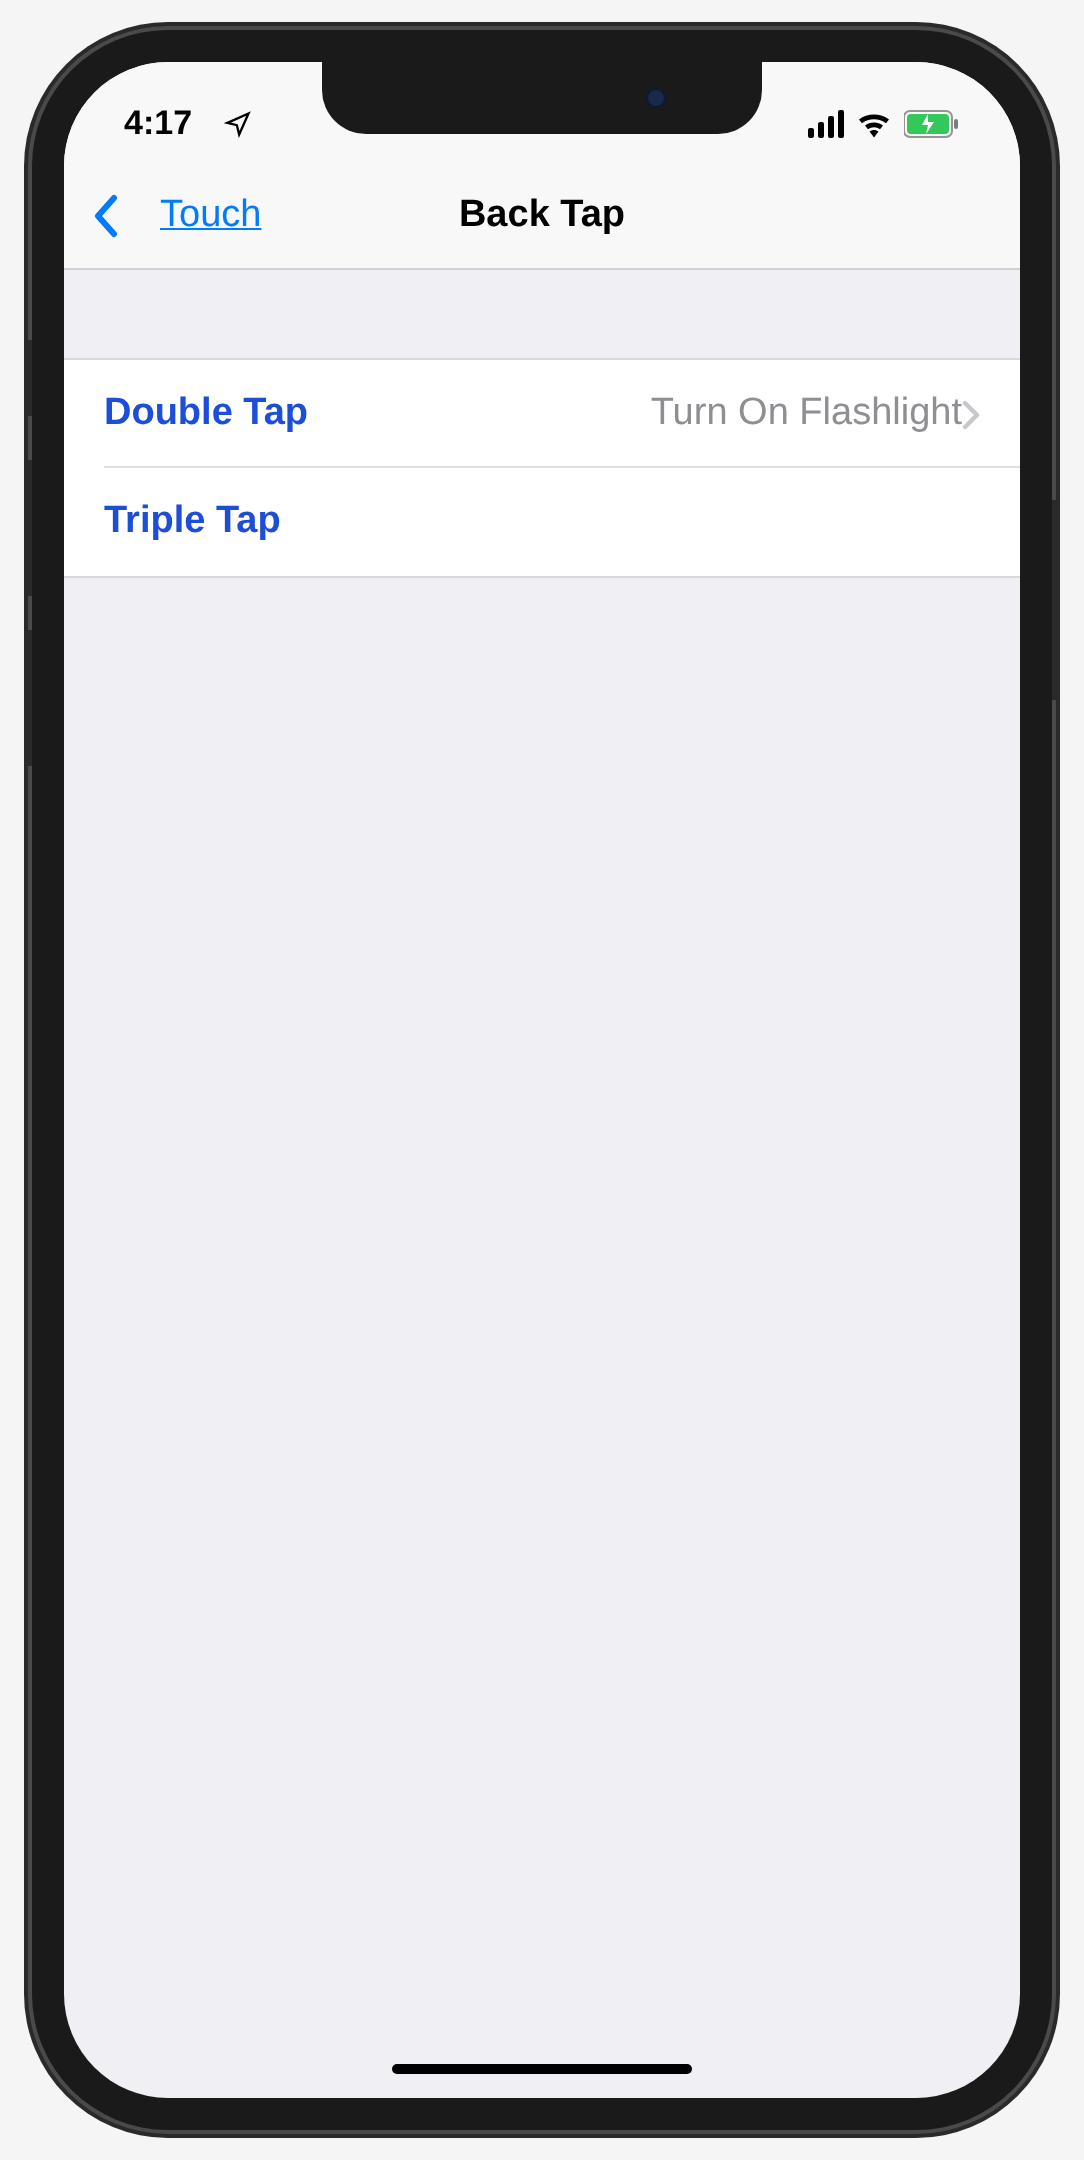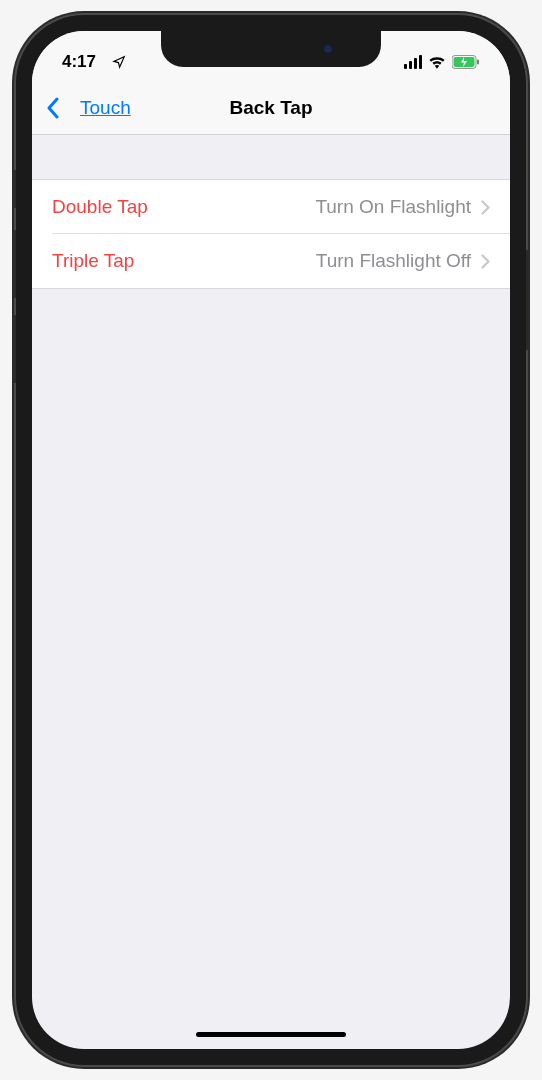--- a/index.html
+++ b/index.html
@@ -202,7 +202,8 @@
     }
     .row-label {
       font-size: 19px;
-      color: #ef4444;
+      color: #1d4ed8;
+      font-weight: bold;
     }
     .row-value-wrap {
       display: flex;

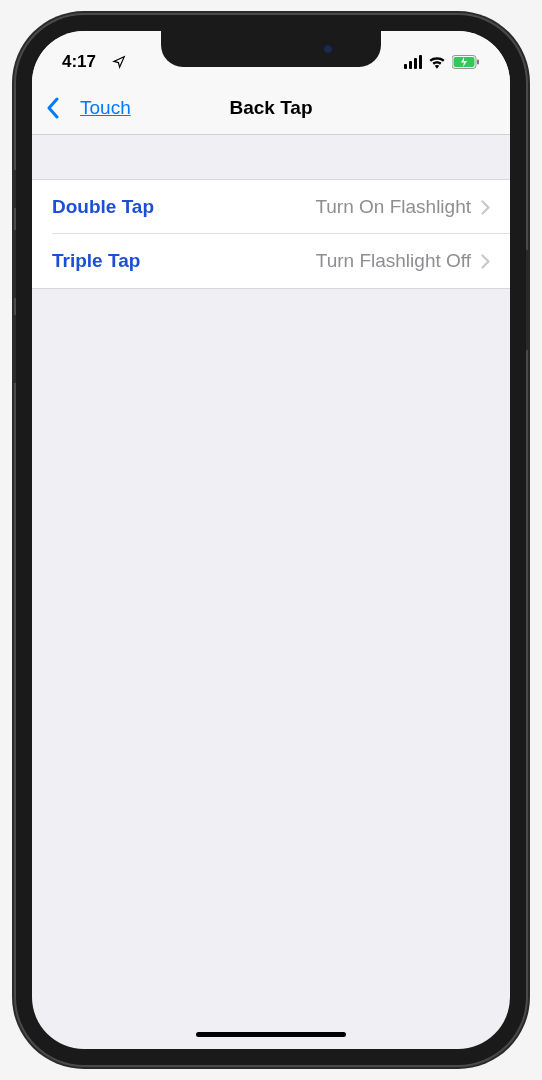--- a/index.html
+++ b/index.html
@@ -208,7 +208,6 @@
     .row-value-wrap {
       display: flex;
       align-items: center;
-      gap: 10px;
     }
     .row-value {
       font-size: 19px;

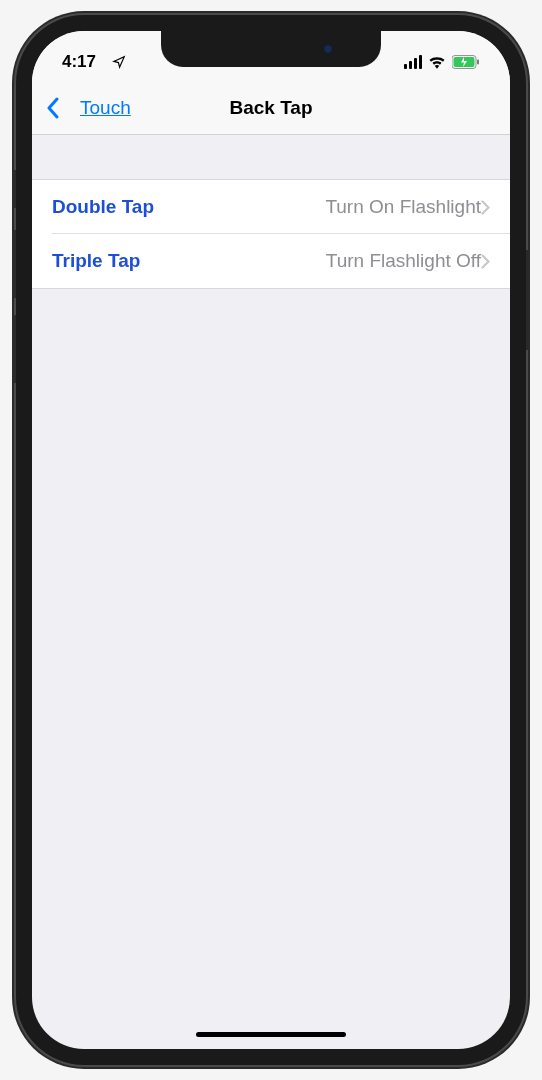--- a/index.html
+++ b/index.html
@@ -292,12 +292,6 @@
       </div>
       <div class="list-row">
         <span class="row-label">Triple Tap</span>
-        <div class="row-value-wrap">
-          <span class="row-value">Turn Flashlight Off</span>
-          <svg class="chevron-icon" viewBox="0 0 9 15" fill="none" stroke="#c7c7cc" stroke-width="2.2" stroke-linecap="round" stroke-linejoin="round">
-            <polyline points="1.5,1.5 7.5,7.5 1.5,13.5"></polyline>
-          </svg>
-        </div>
       </div>
     </div>
 

